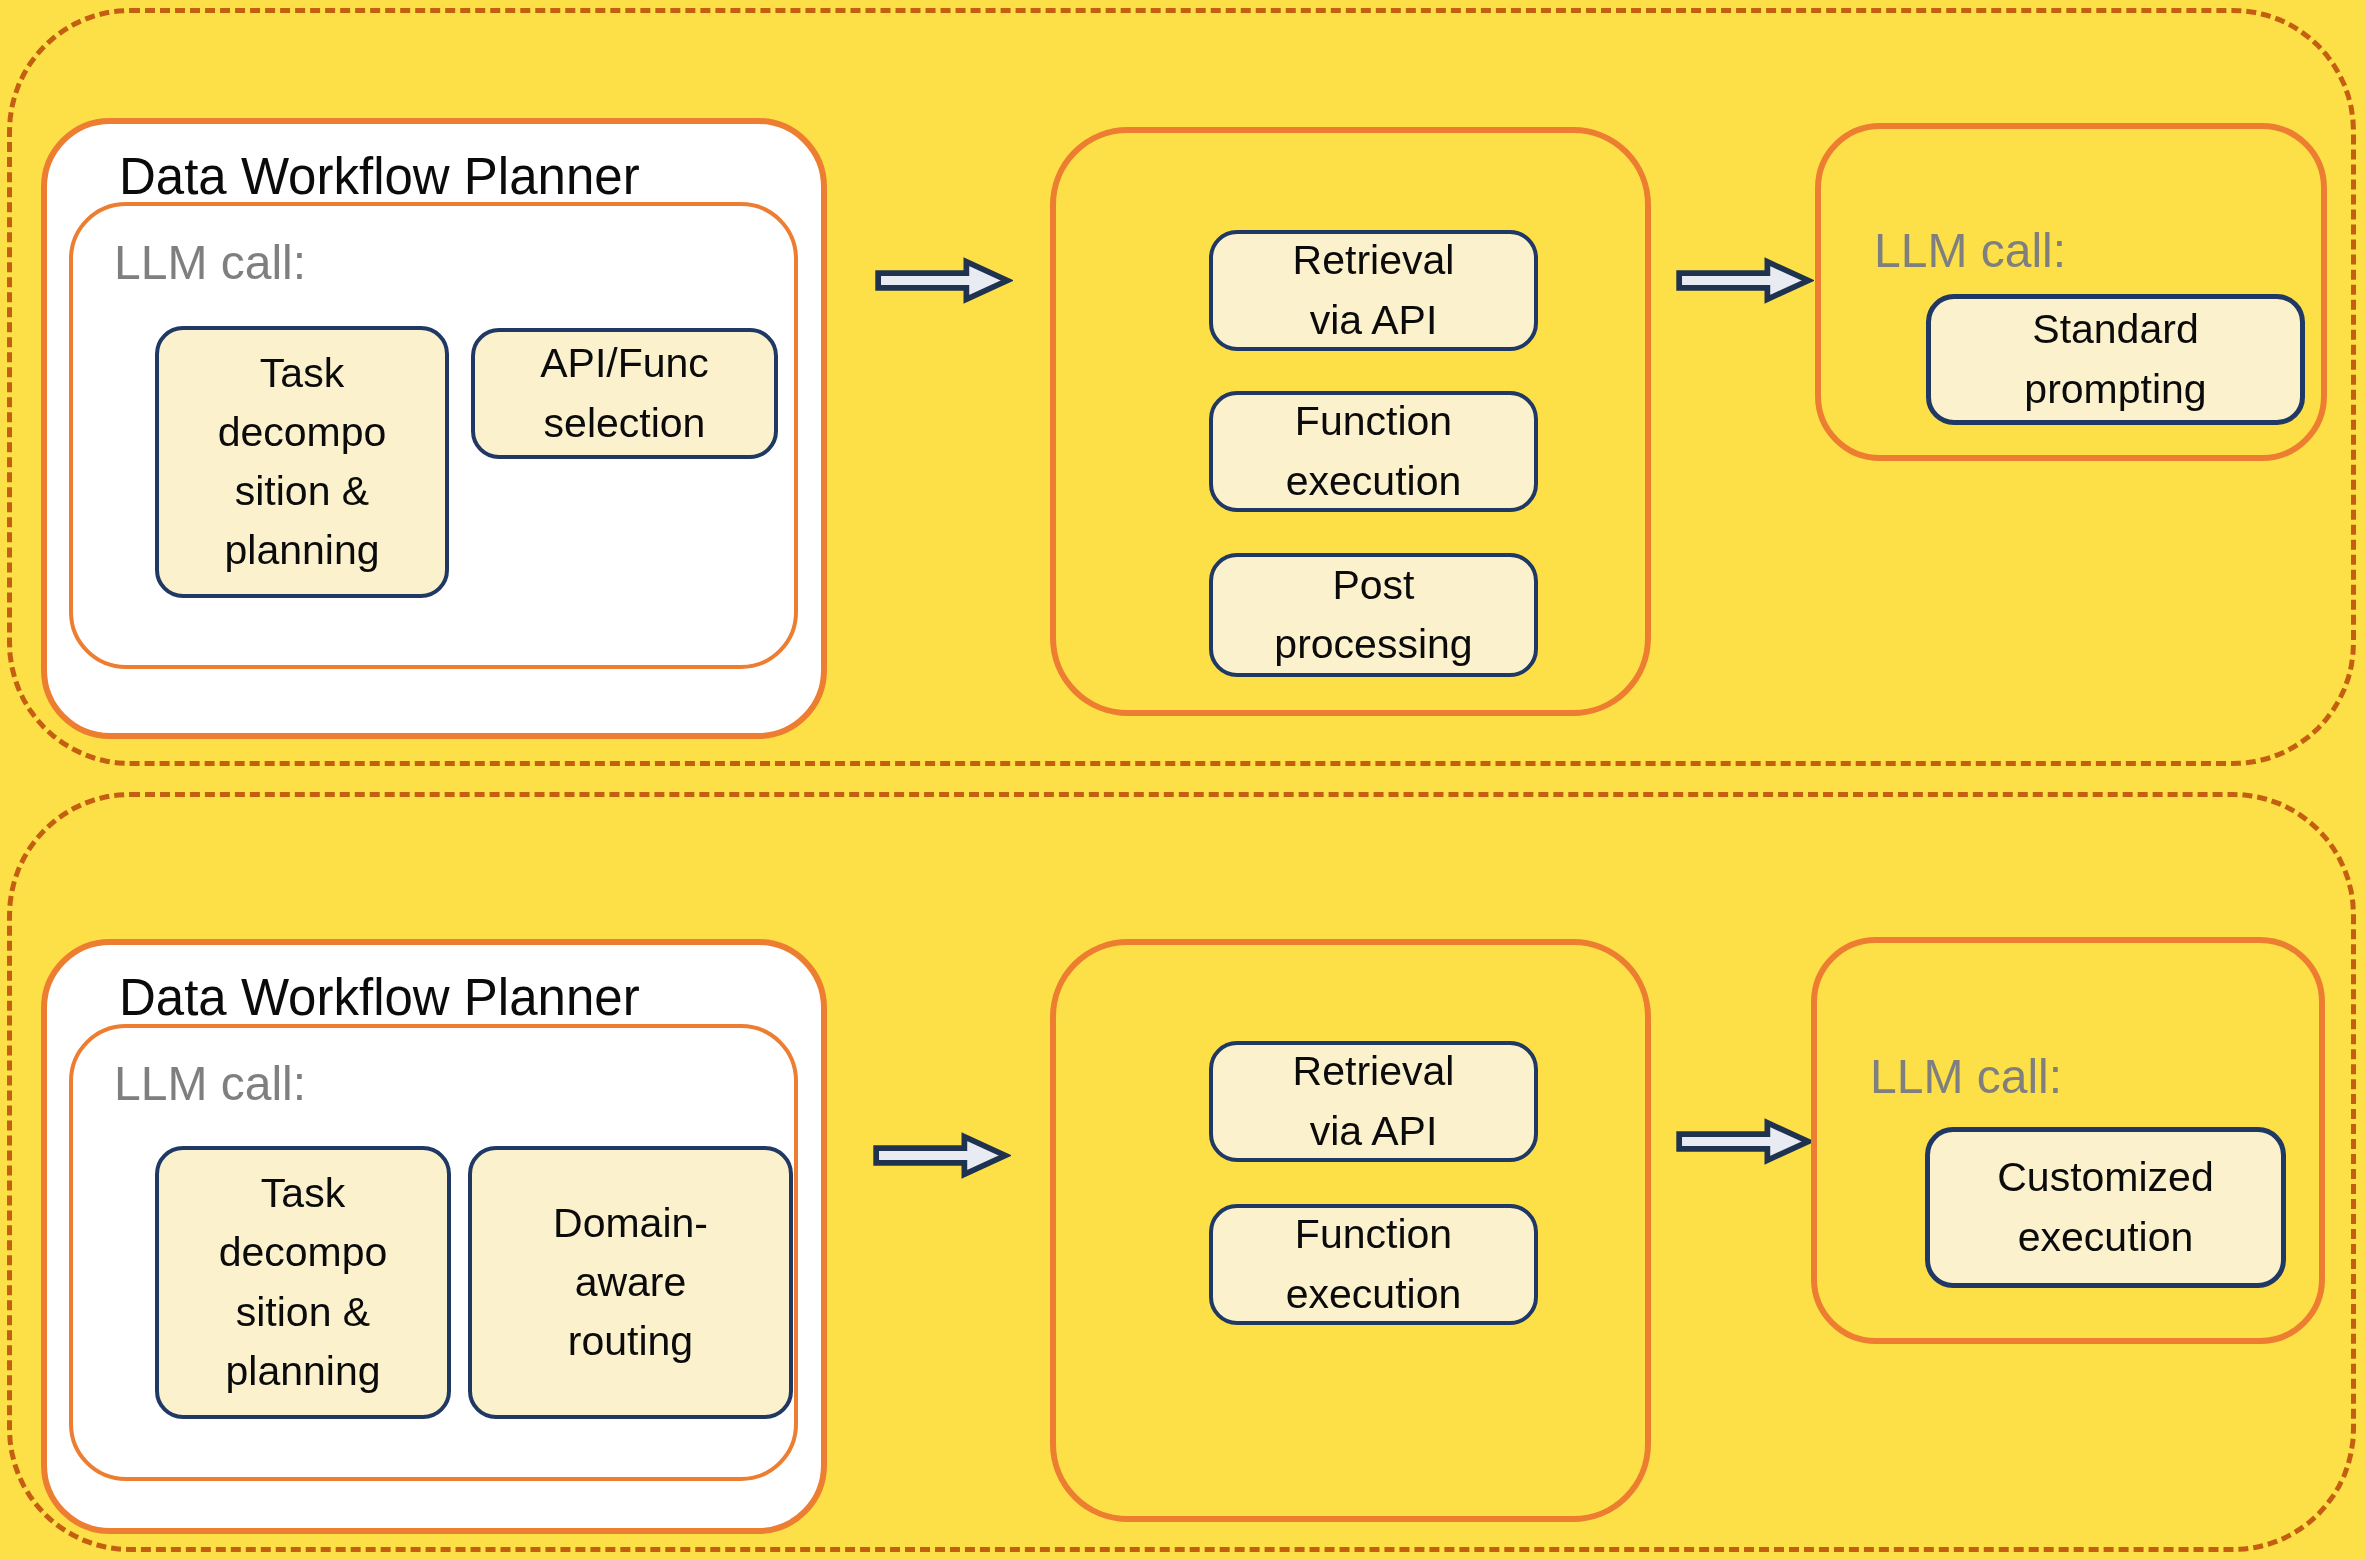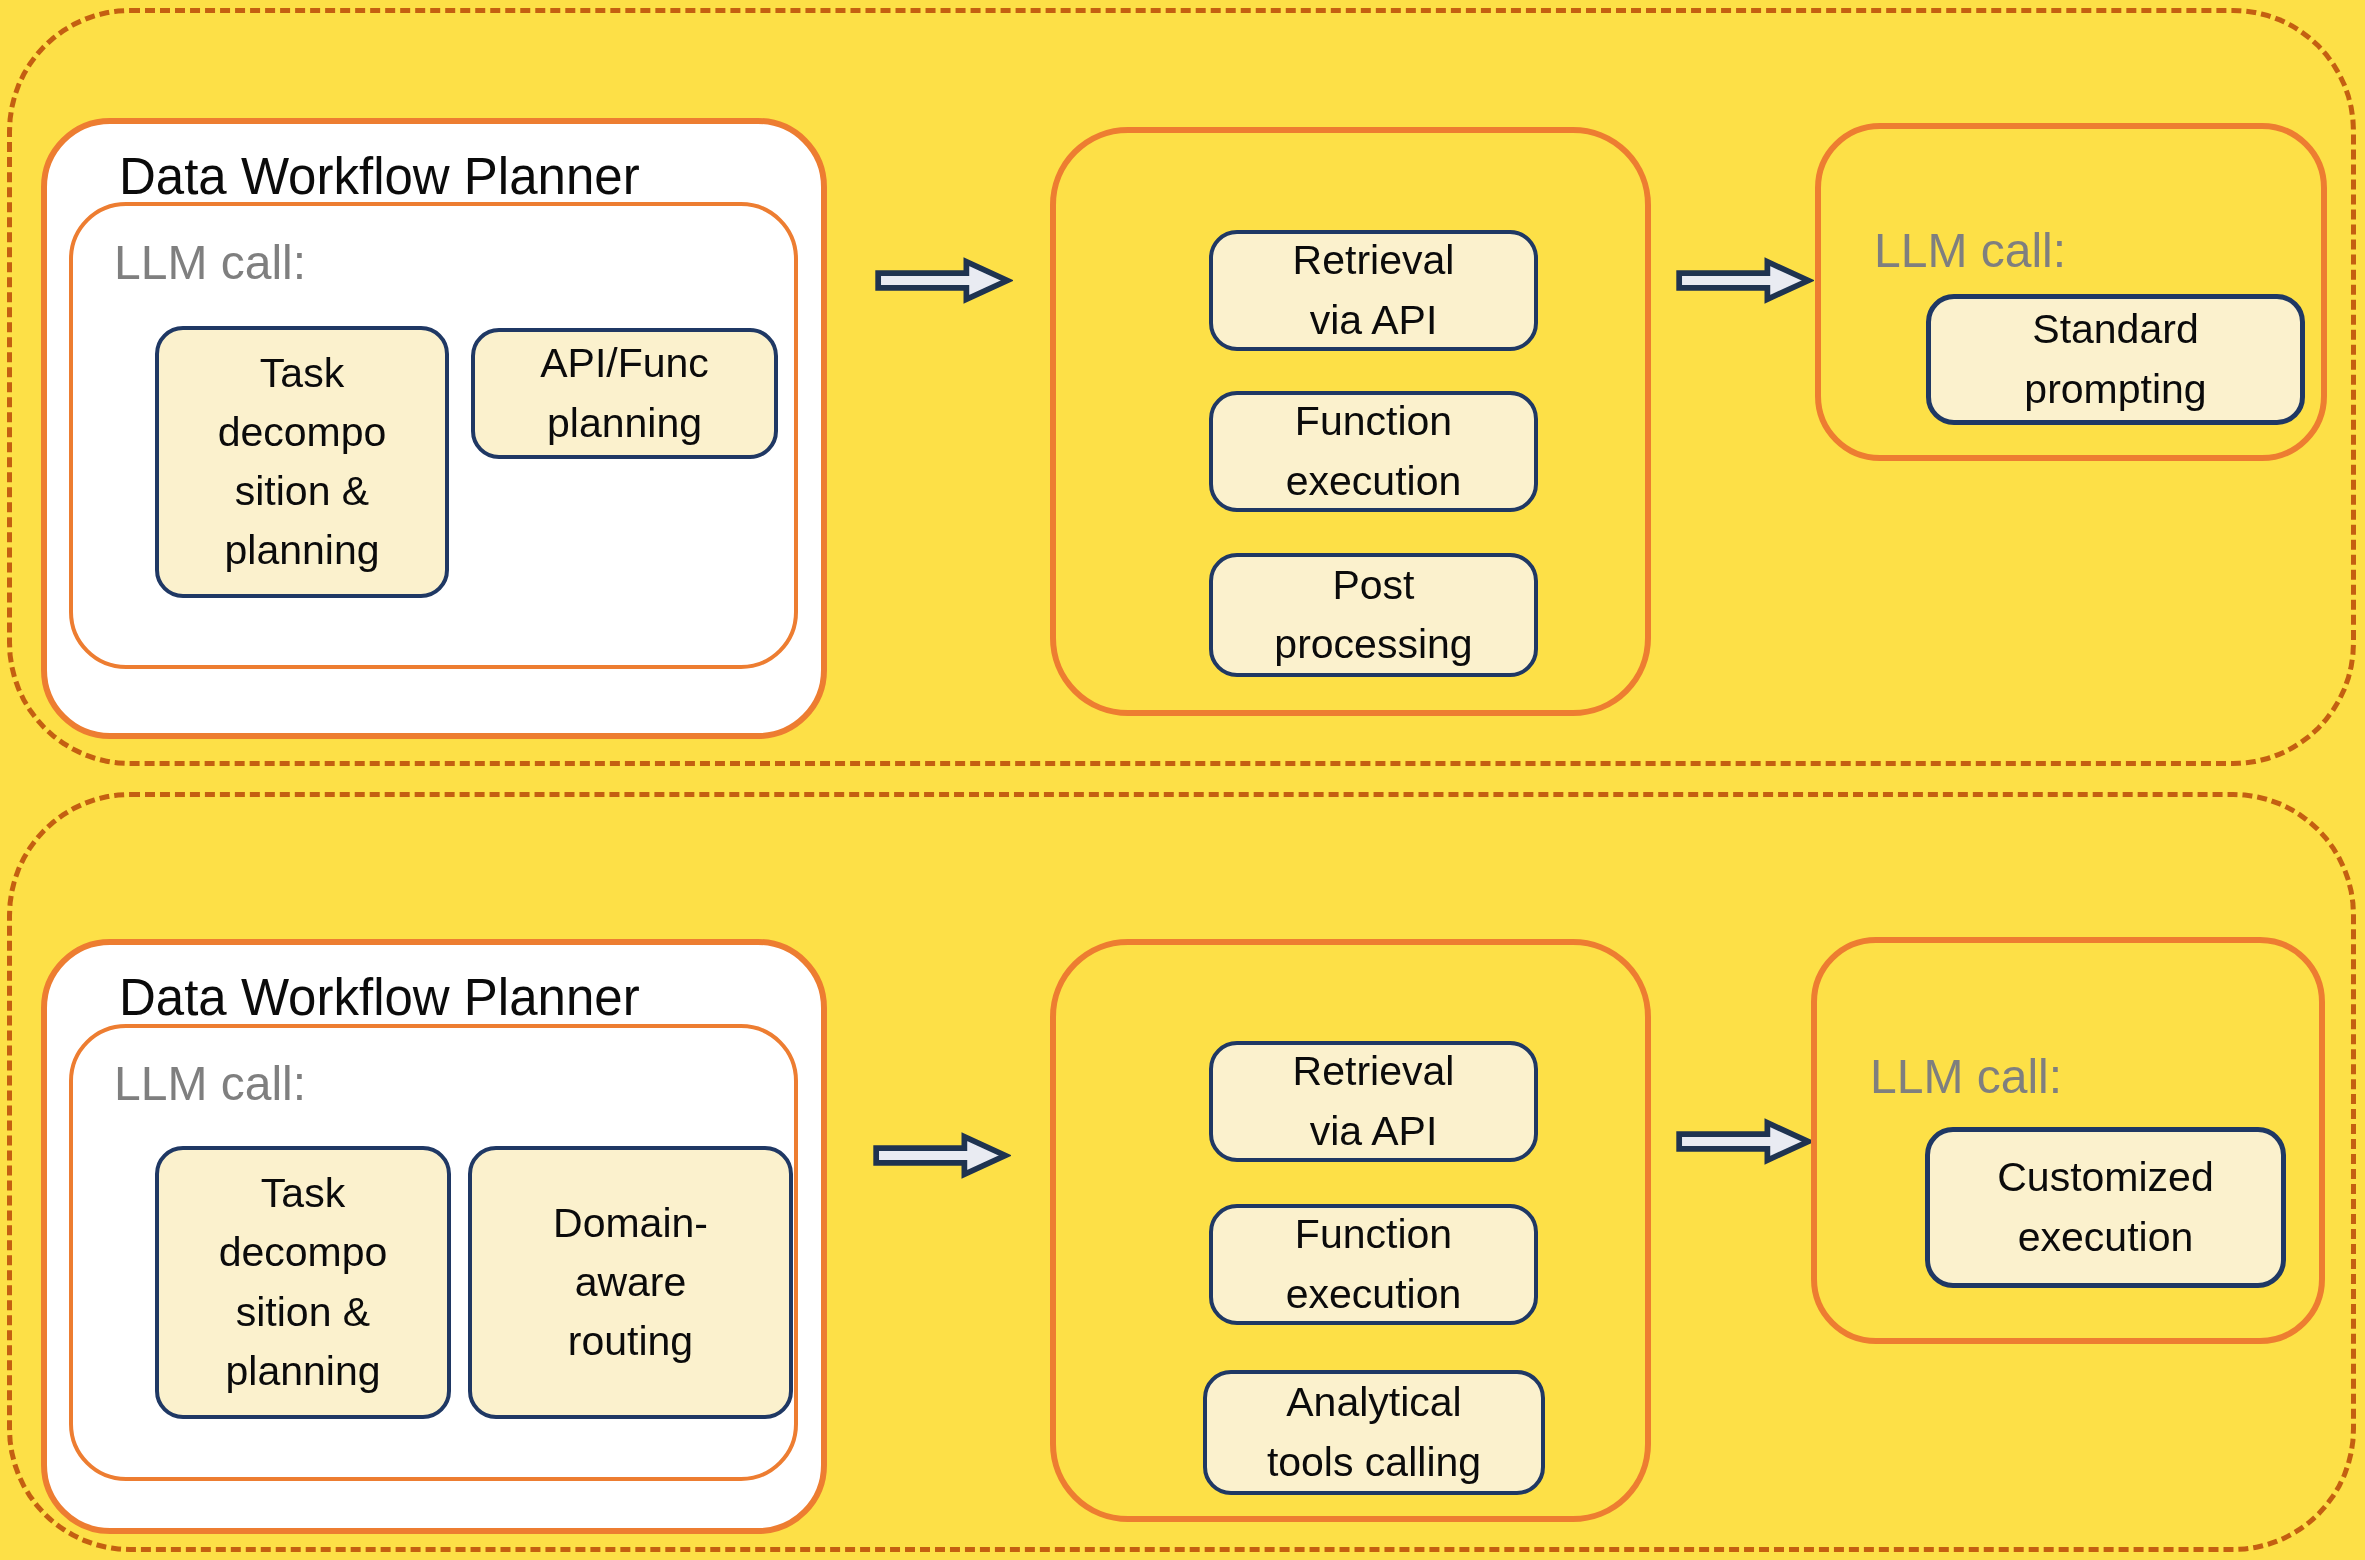--- a/index.html
+++ b/index.html
@@ -100,7 +100,7 @@
 sition &amp;
 planning</div>
       <div class="ybox" style="left:365px; top:122px; width:299px; height:123px;">API/Func
-planning</div>
+selection</div>
     </div>
   </div>
 

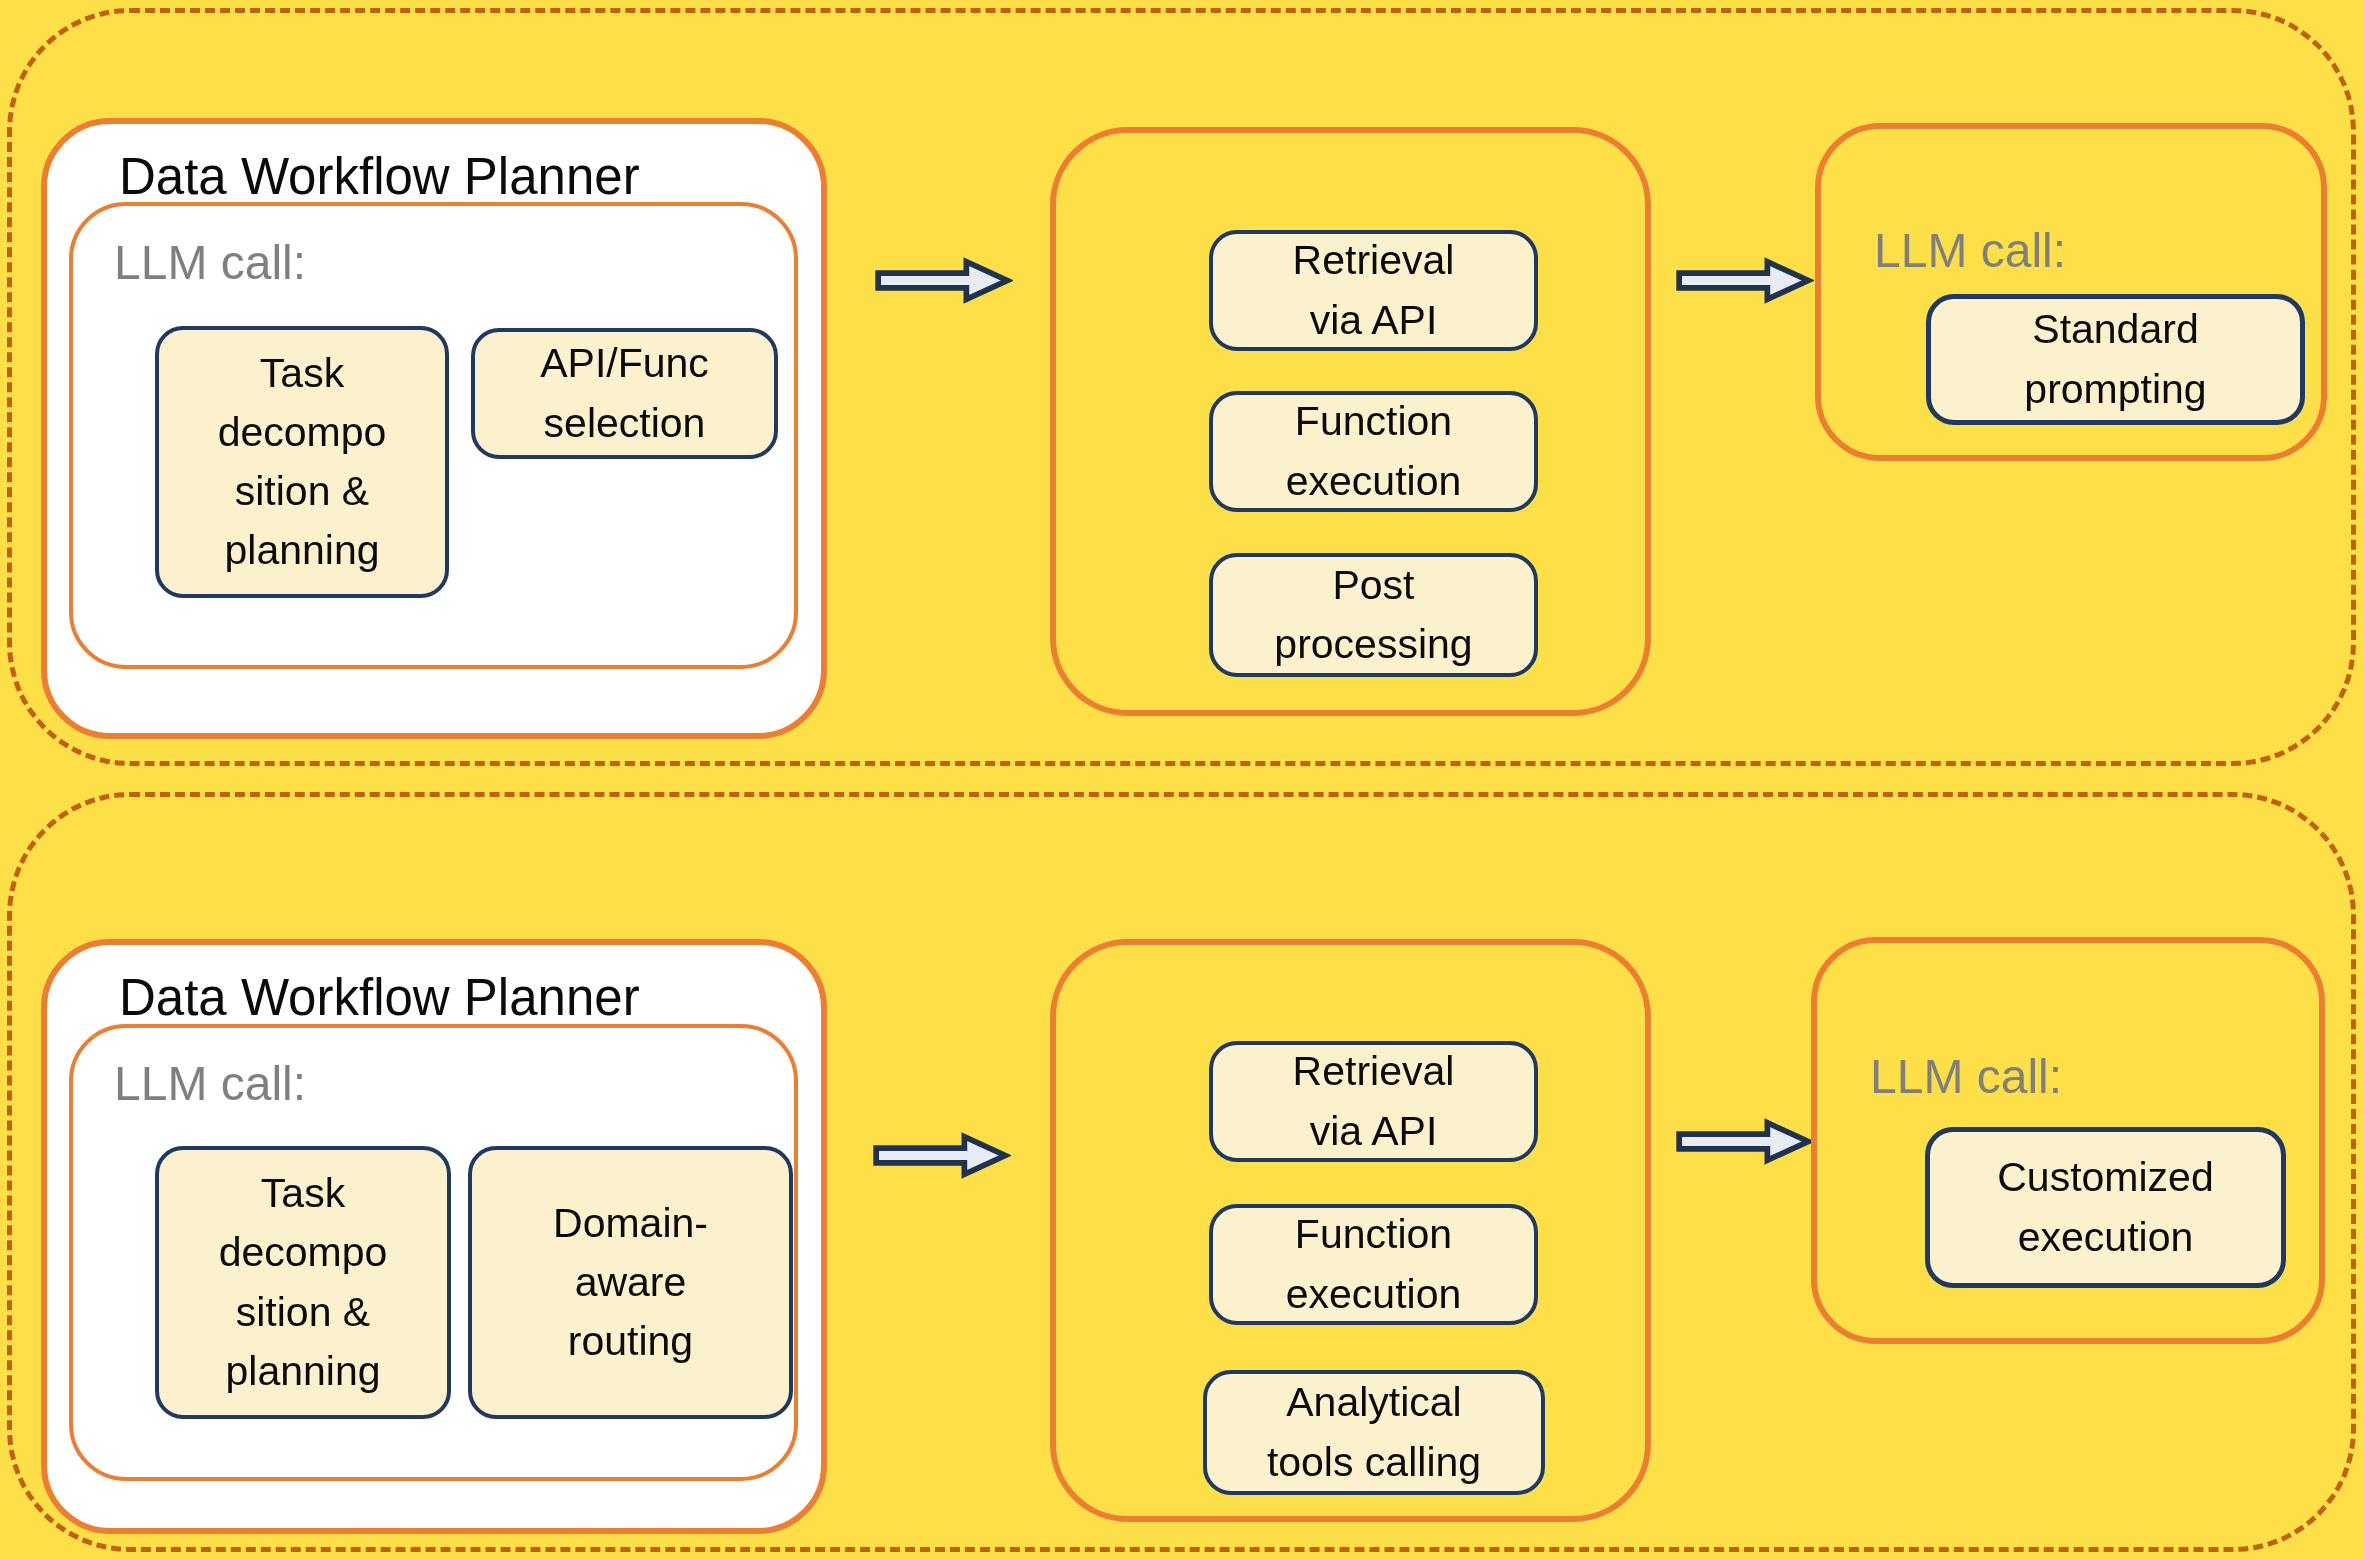--- a/index.html
+++ b/index.html
@@ -152,8 +152,6 @@
 via API</div>
     <div class="ybox" style="left:120px; top:259px; width:321px; height:113px;">Function
 execution</div>
-    <div class="ybox" style="left:114px; top:425px; width:334px; height:117px;">Analytical
-tools calling</div>
   </div>
 
   <svg class="arrow" style="left:1675px; top:1117px;" viewBox="0 0 170 60">

